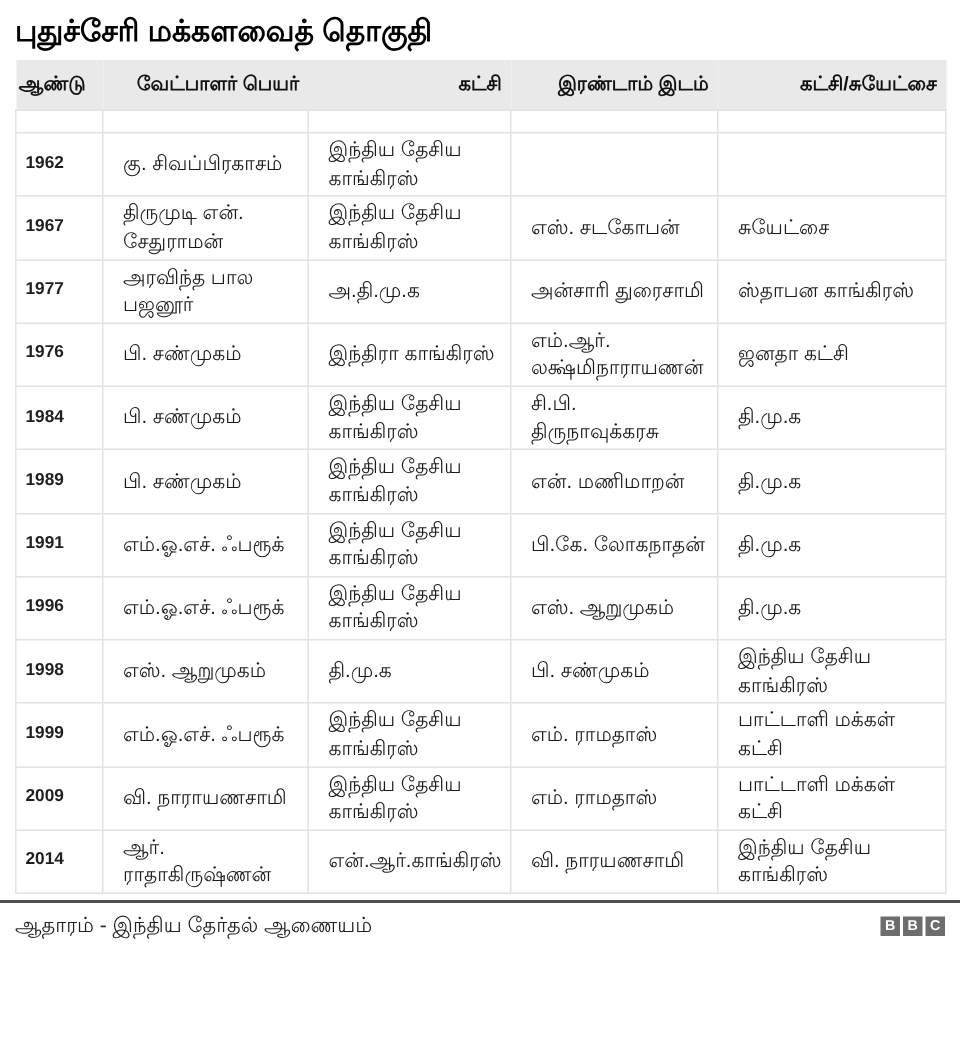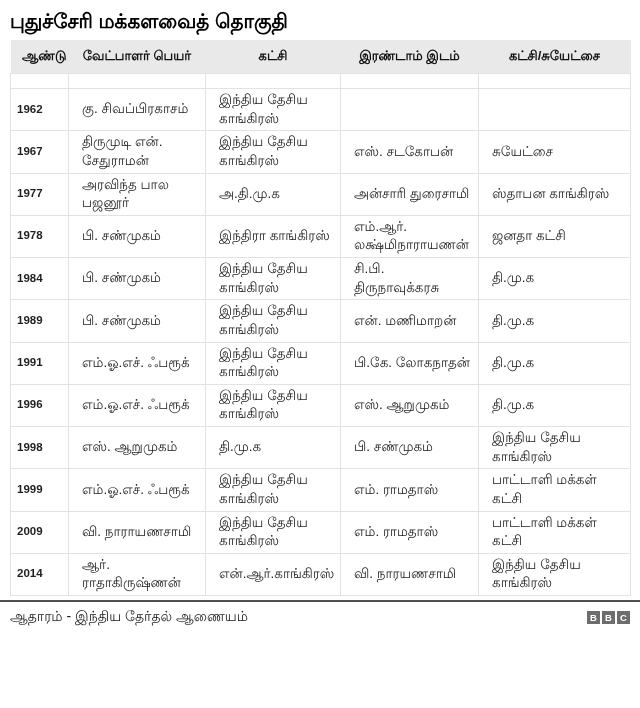--- a/index.html
+++ b/index.html
@@ -45,7 +45,7 @@
     border: none;
   }
   thead th.col-year {
-    text-align: right;
+    text-align: left;
     padding: 8px 2px;
   }
   tbody td {

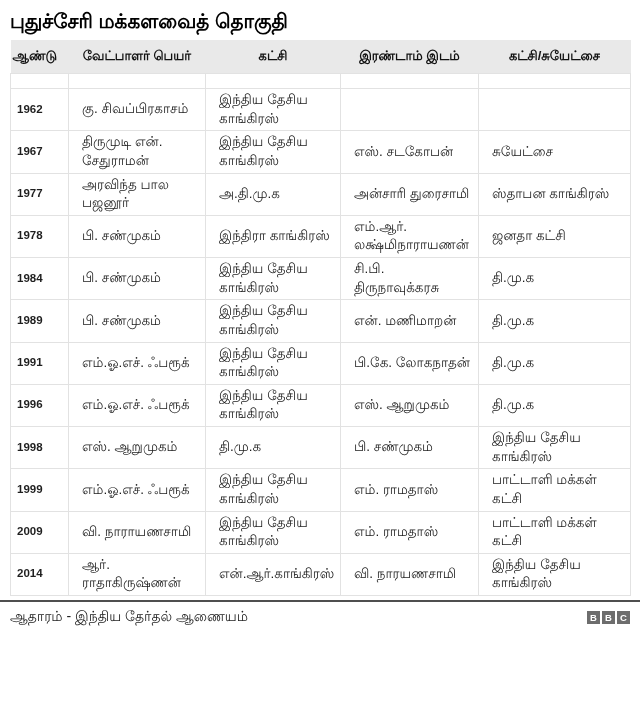--- a/index.html
+++ b/index.html
@@ -39,7 +39,7 @@
     font-size: 13px;
     font-weight: bold;
     color: #111111;
-    text-align: center;
+    text-align: right;
     padding: 8px 6px;
     white-space: nowrap;
     border: none;

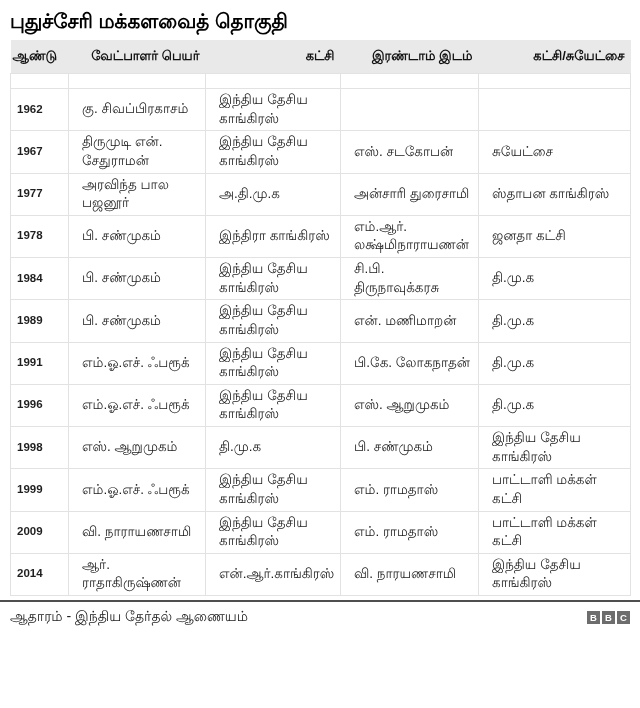--- a/index.html
+++ b/index.html
@@ -151,7 +151,7 @@
           <td>ஸ்தாபன காங்கிரஸ்</td>
         </tr>
         <tr>
-          <td class="year">1978</td>
+          <td class="year">1976</td>
           <td>பி. சண்முகம்</td>
           <td>இந்திரா காங்கிரஸ்</td>
           <td>எம்.ஆர். லக்ஷ்மிநாராயணன்</td>

